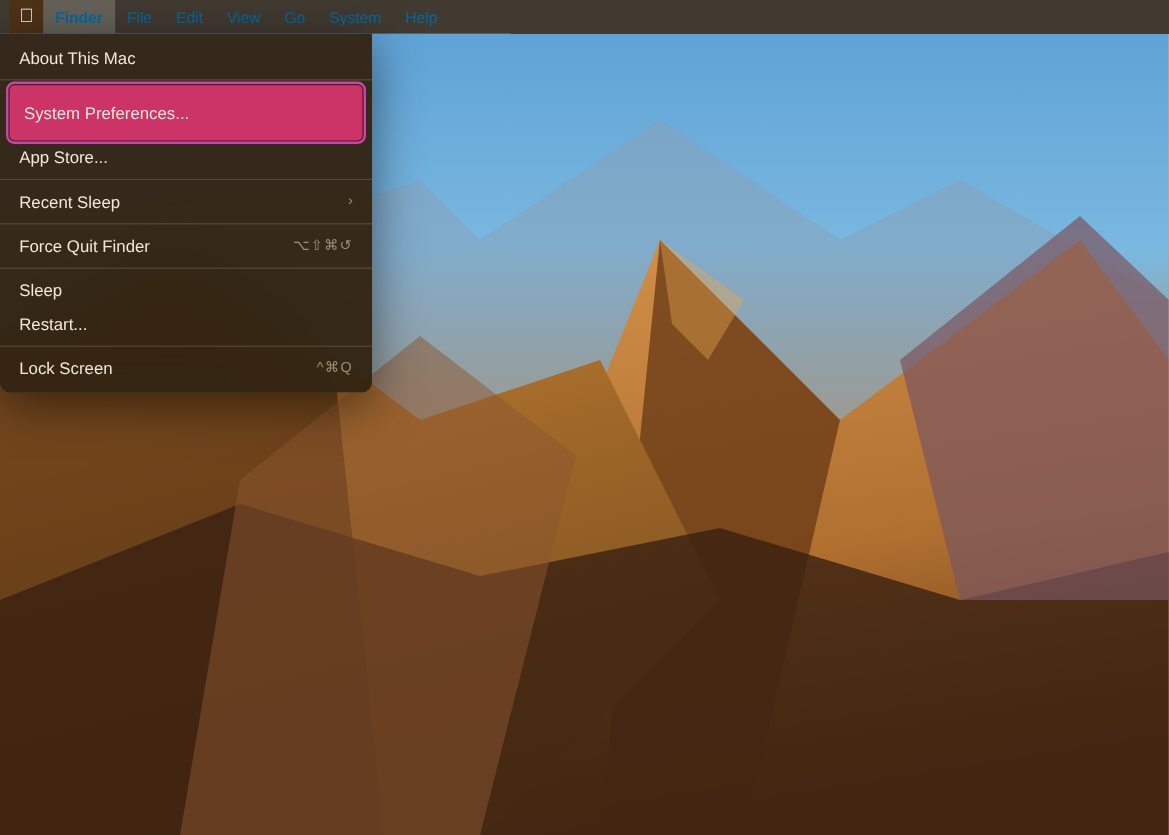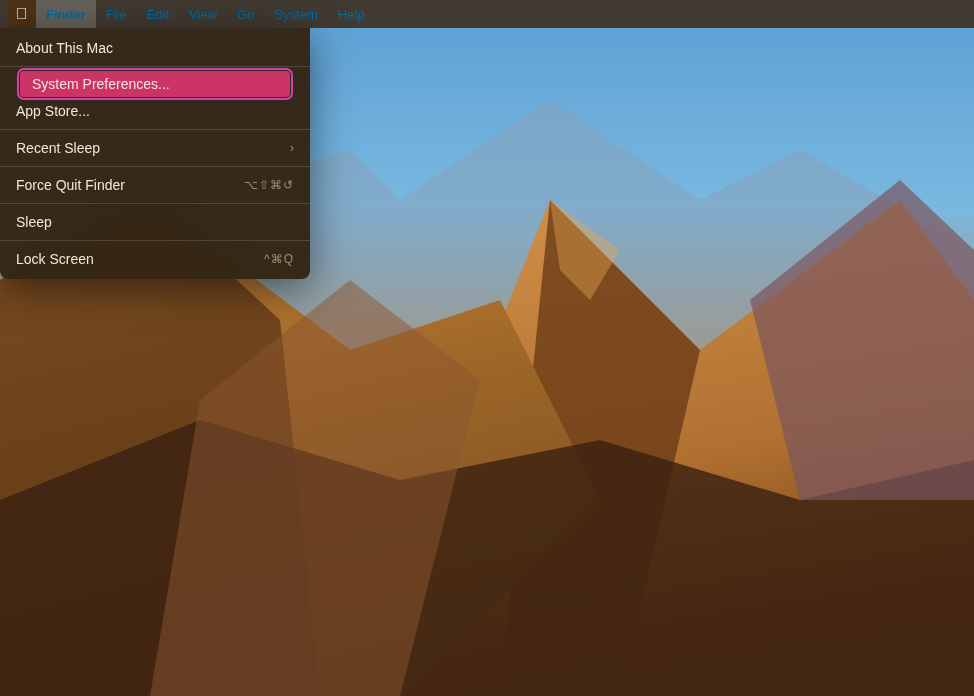--- a/index.html
+++ b/index.html
@@ -93,7 +93,6 @@
 
     .menu-item {
       display: flex;
-      align-items: center;
       justify-content: space-between;
       padding: 6px 16px;
       color: #f0e8d8;

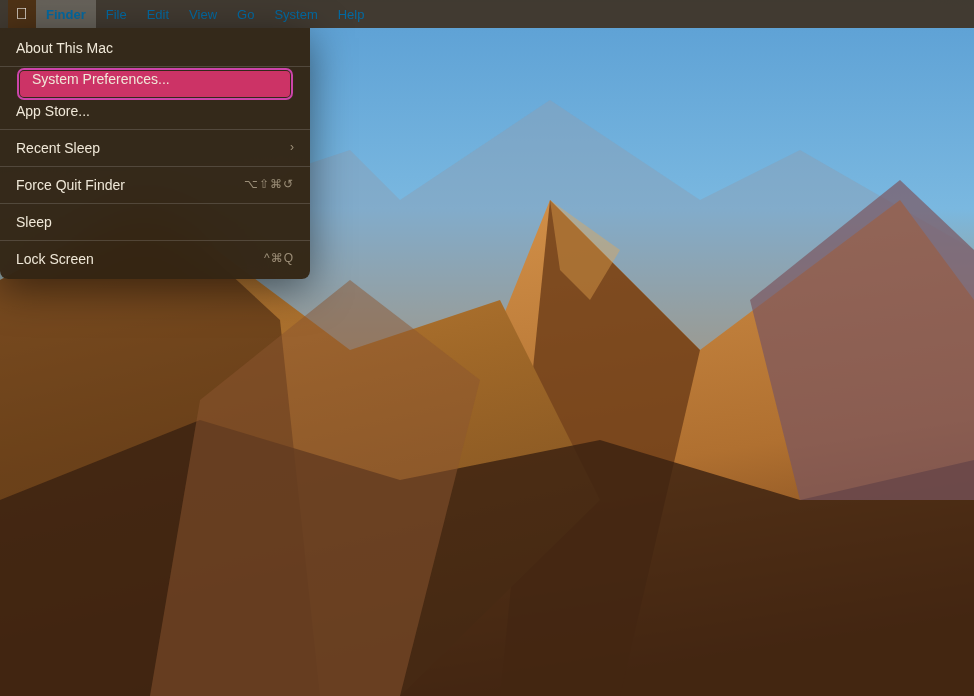--- a/index.html
+++ b/index.html
@@ -104,8 +104,8 @@
     .menu-item.highlighted {
       background: #cc3366;
       border-radius: 4px;
-      margin: 0 20px;
-      padding: 0 12px;
+      margin: 0 8px;
+      padding: 15px 12px;
       outline: 2px solid #cc44aa;
       outline-offset: 1px;
     }

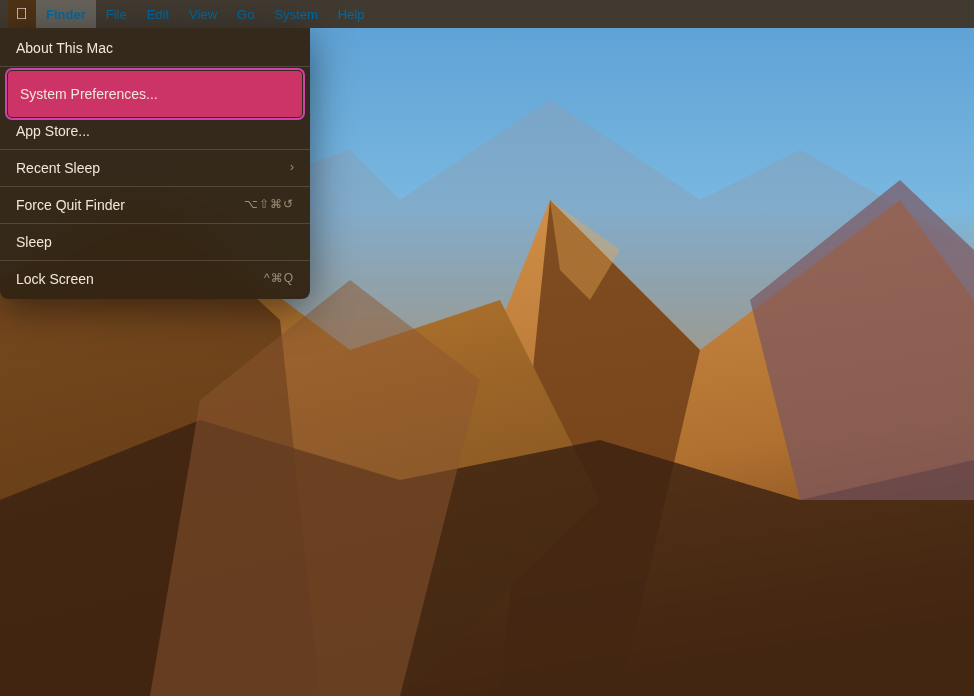--- a/index.html
+++ b/index.html
@@ -230,6 +230,9 @@
     <span>Sleep</span>
   </div>
 
+  <div class="menu-item">
+    <span>Restart...</span>
+  </div>
 
 
   <div class="menu-separator"></div>

